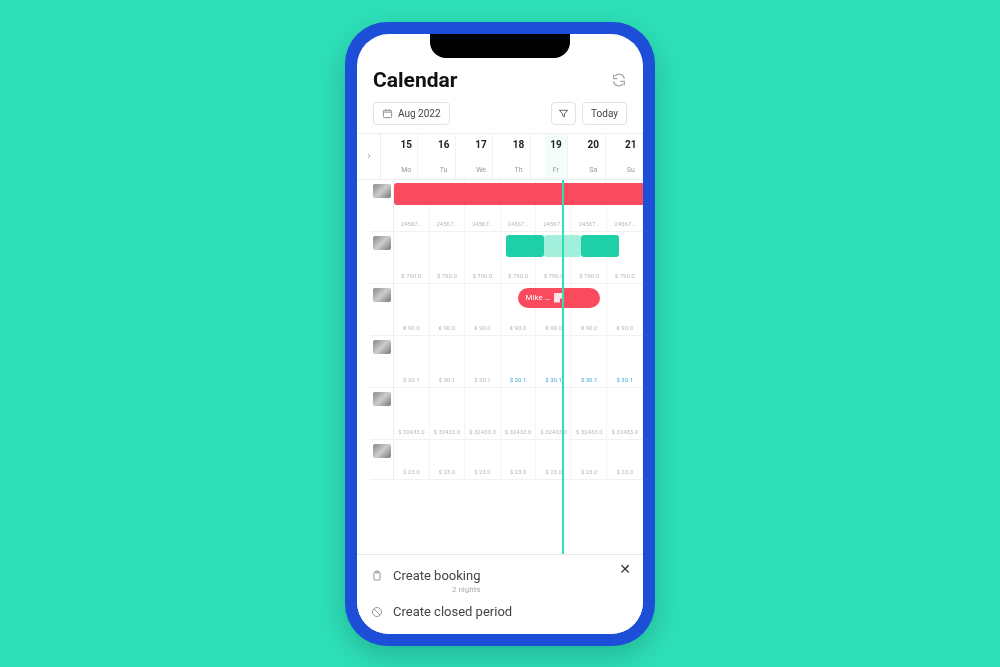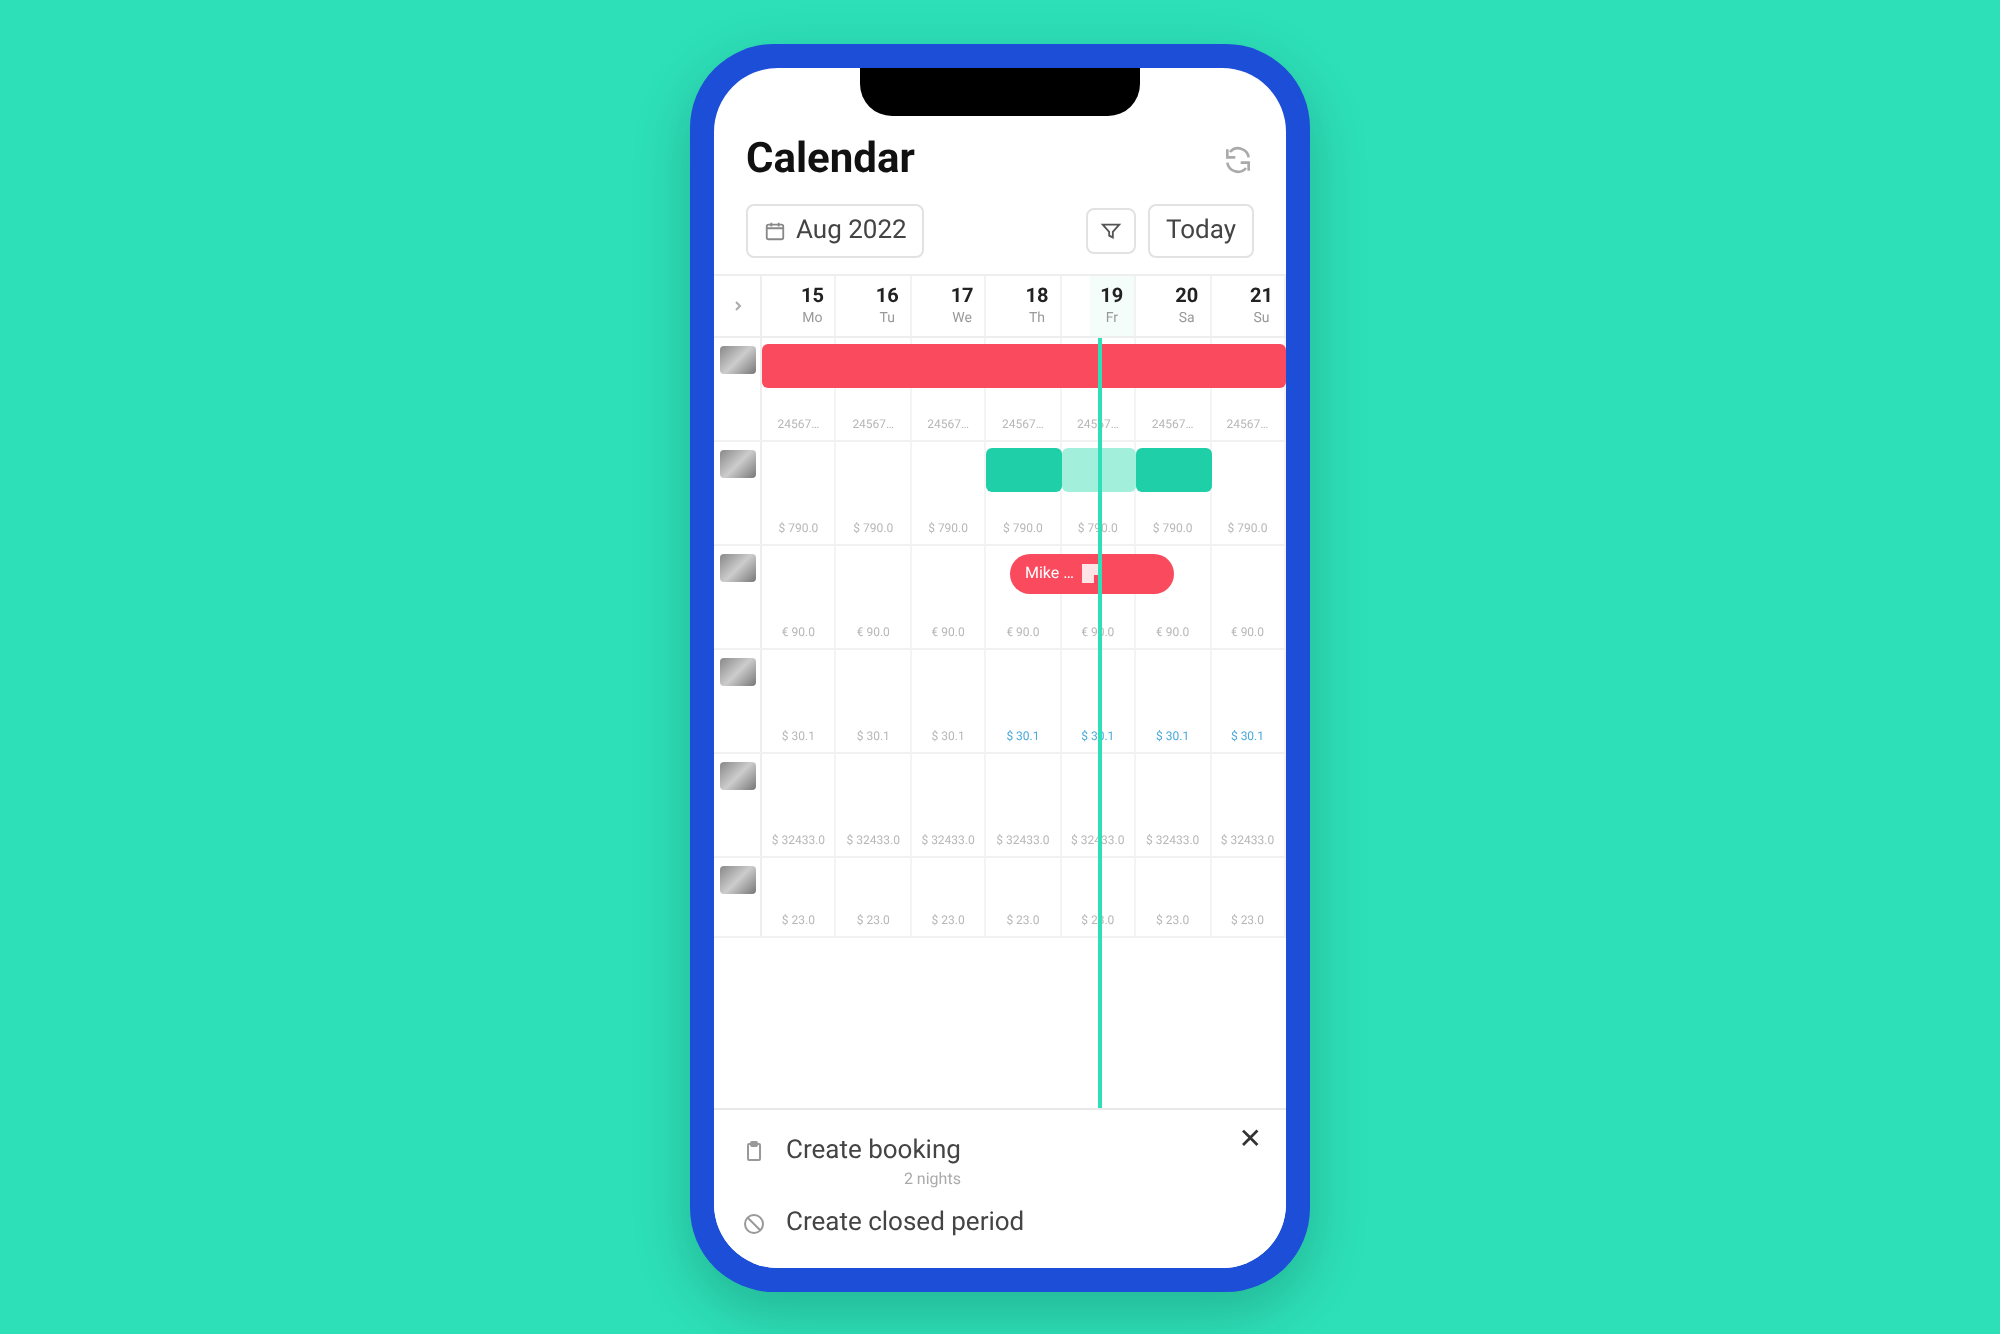--- a/index.html
+++ b/index.html
@@ -61,7 +61,7 @@
     background: #fff;
     border-radius: 4px;
     padding: 5px 8px;
-    font-size: 13px;
+    font-size: 10px;
     color: #444;
     display: flex;
     align-items: center;

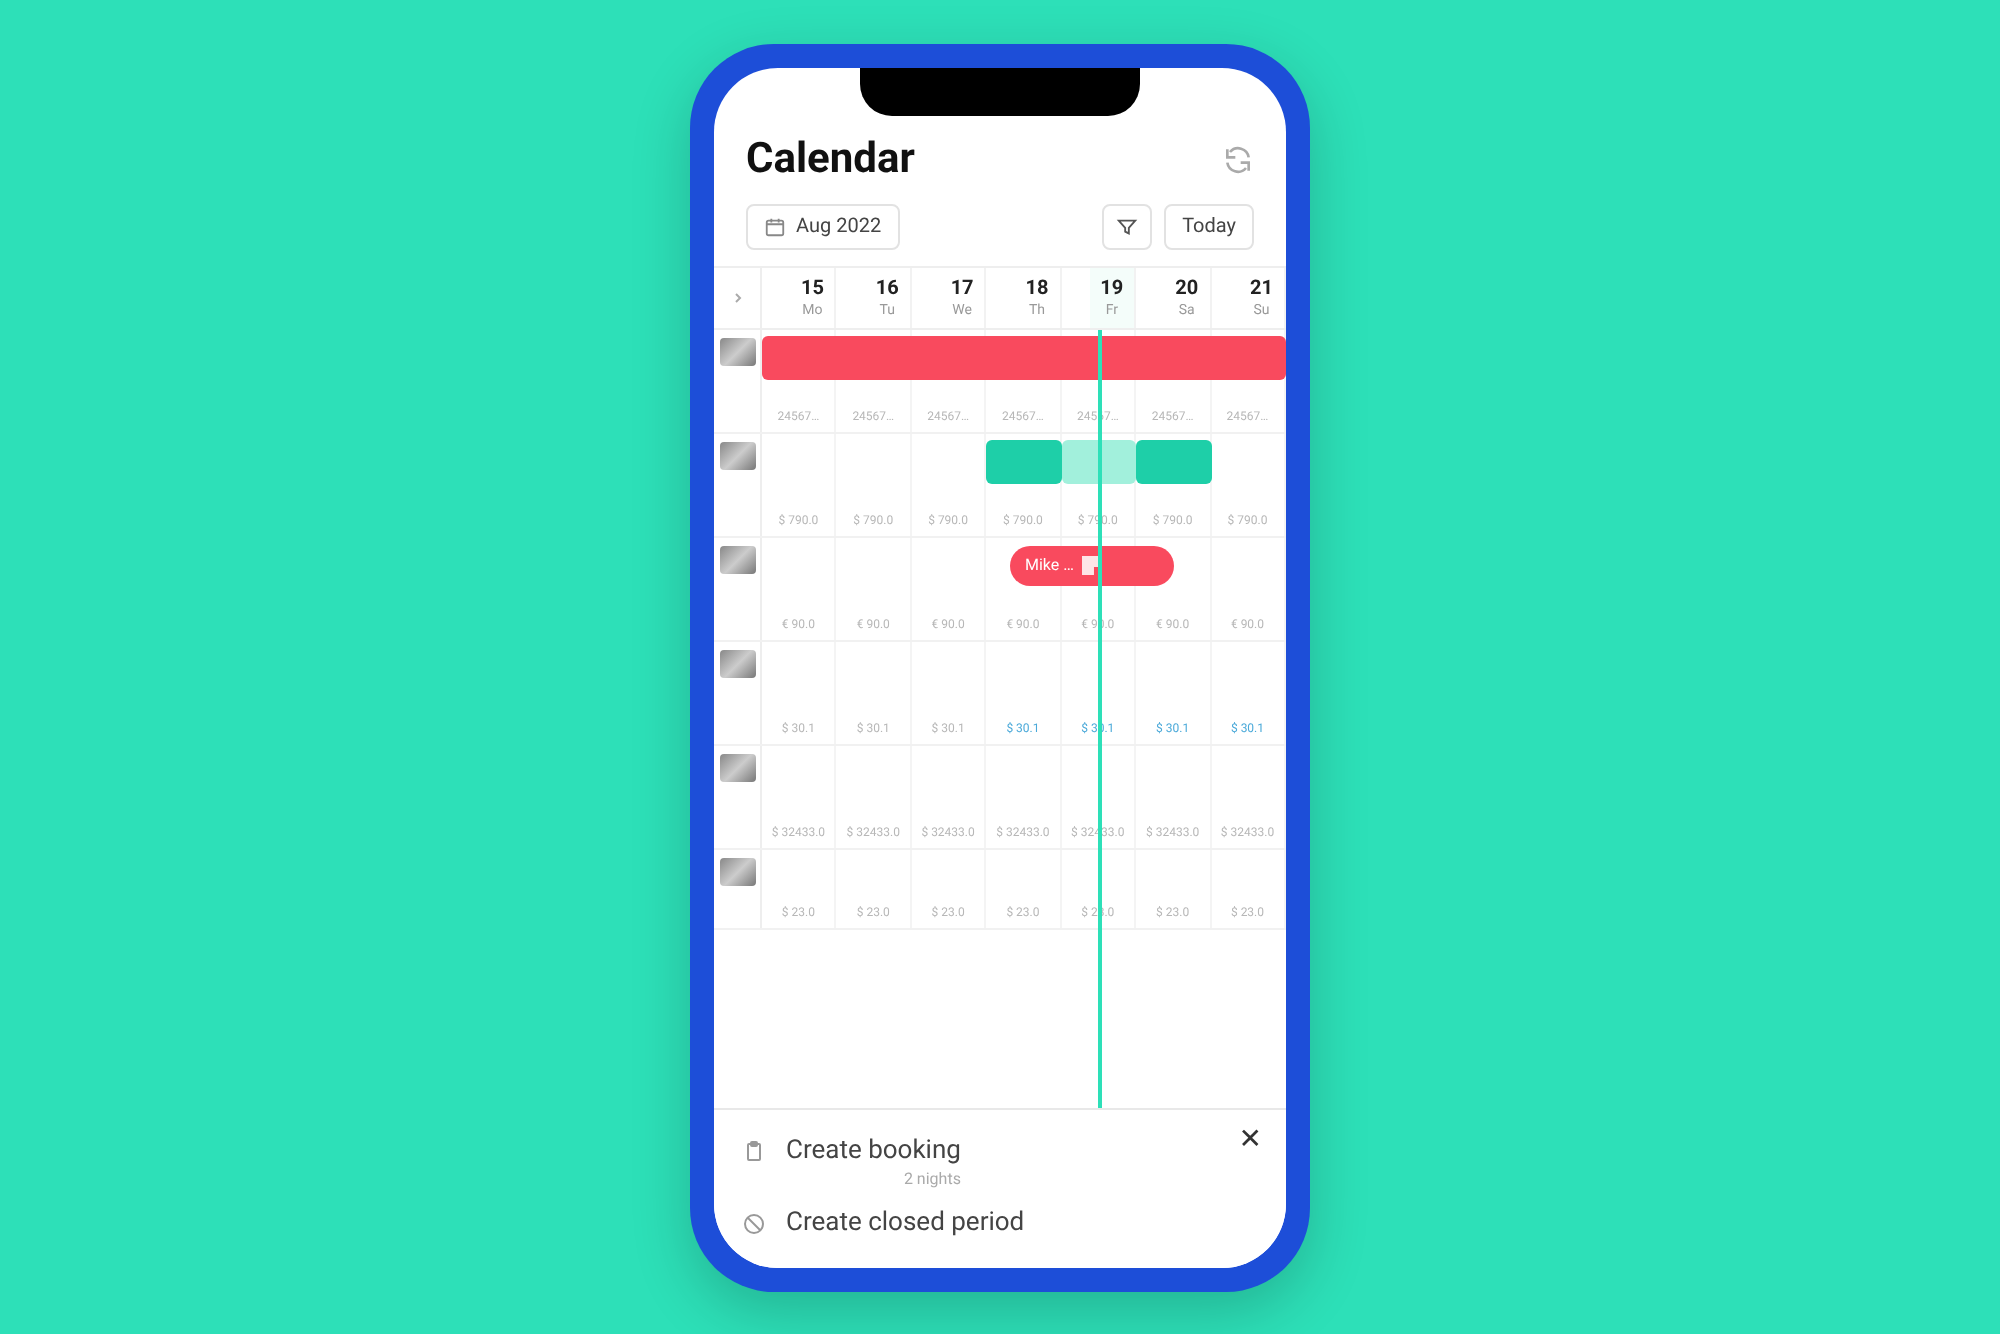--- a/index.html
+++ b/index.html
@@ -96,7 +96,7 @@
   }
   .day-head.today { background: #f4fdfa; }
   .day-num { font-weight: 700; font-size: 10px; color: #222; }
-  .day-abbr { font-size: 7px; color: #999; margin-top: 1px; }
+  .day-abbr { font-size: 7px; color: #999; margin-top: 16px; }
 
   .grid {
     flex: 1;

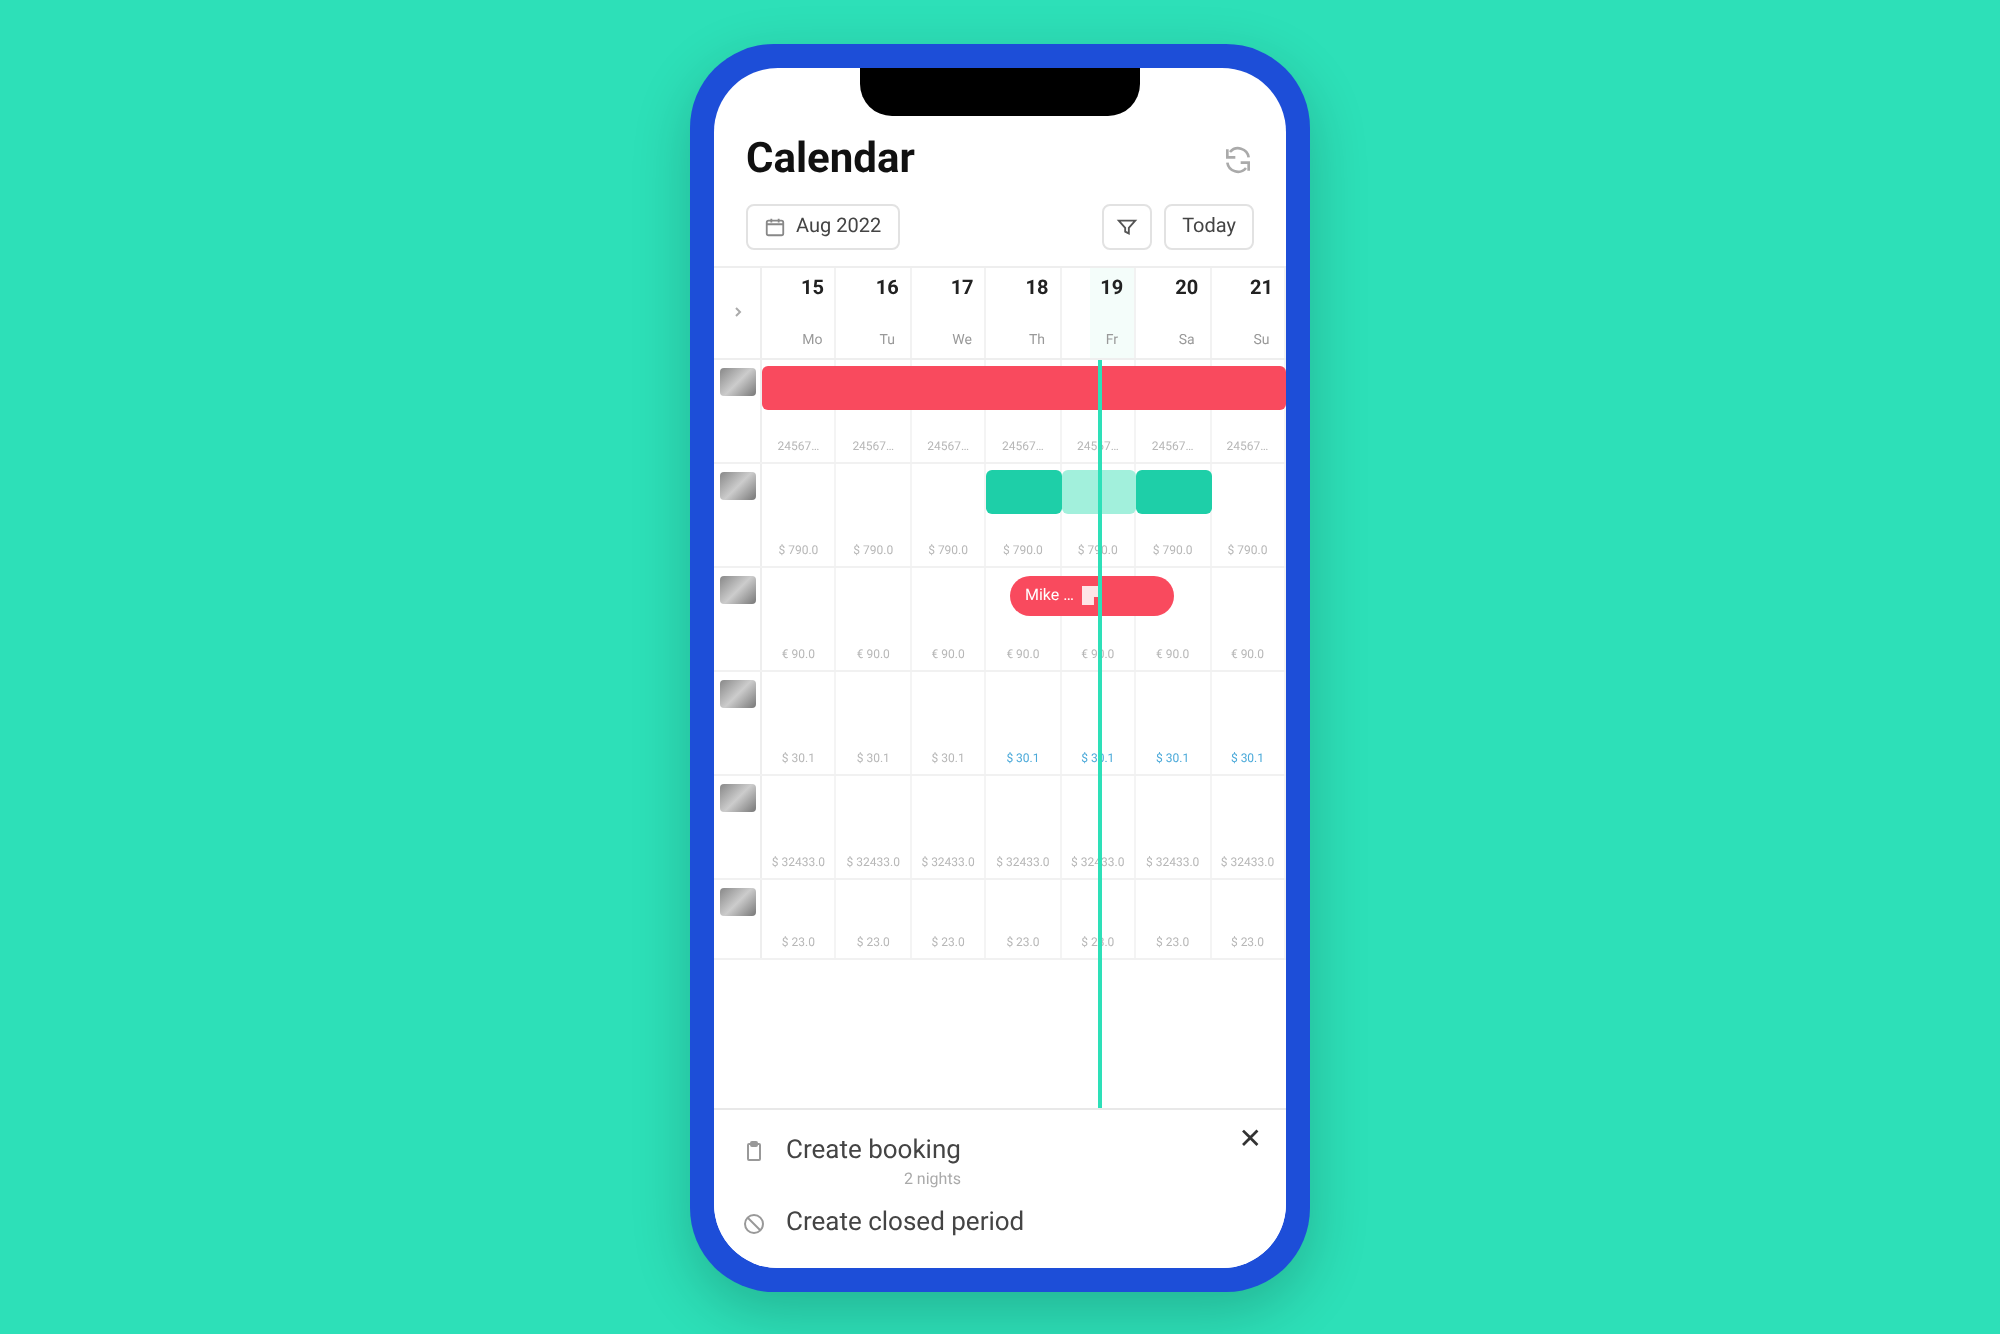--- a/index.html
+++ b/index.html
@@ -102,6 +102,7 @@
     flex: 1;
     overflow: hidden;
     position: relative;
+    margin-left: 13px;
   }
   .row {
     display: flex;

